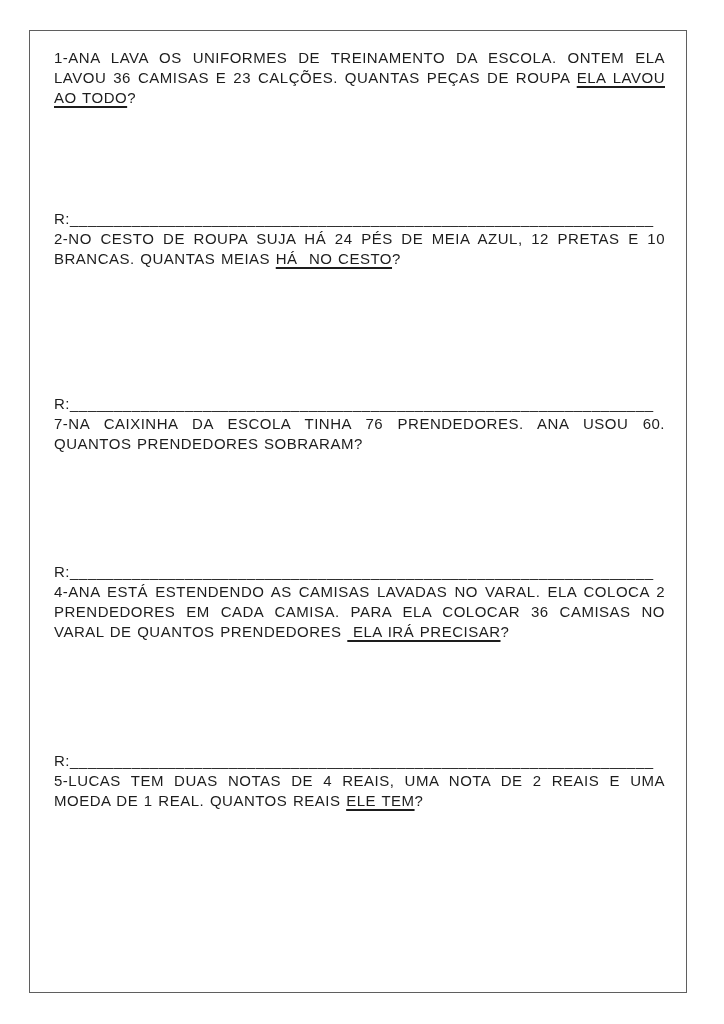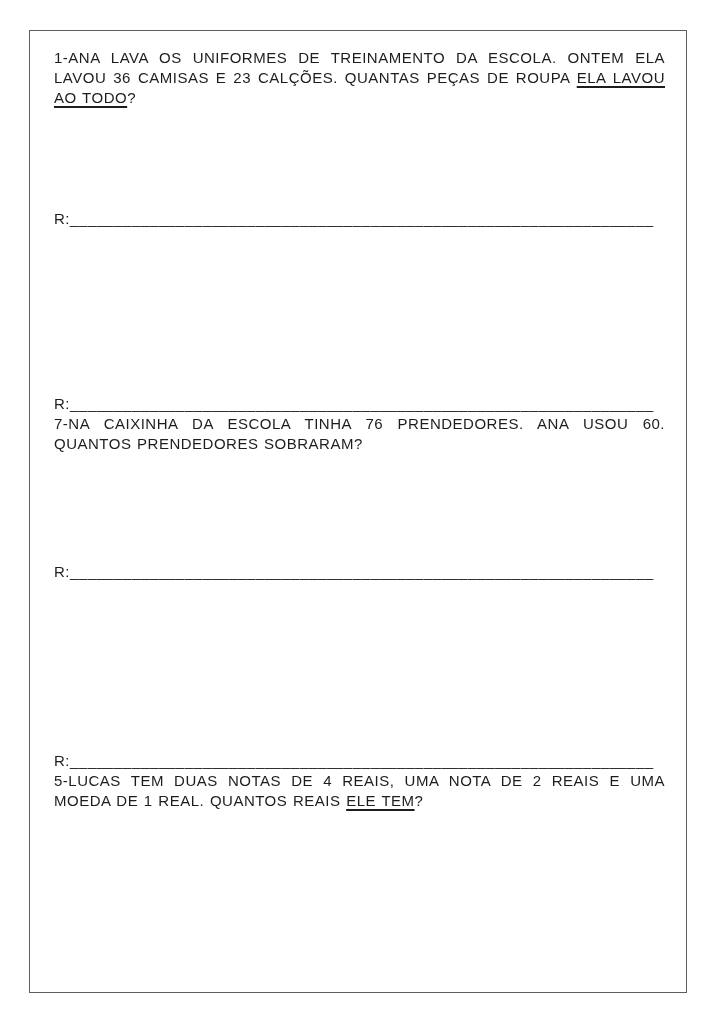--- a/index.html
+++ b/index.html
@@ -74,6 +74,7 @@
     </section>
 
     <section class="problem h2">
+      <p class="question"><span>2-NO CESTO DE ROUPA SUJA HÁ 24 PÉS DE MEIA AZUL, 12 PRETAS E 10 BRANCAS. QUANTAS MEIAS </span><u>HÁ&nbsp; NO CESTO</u><span>?</span></p>
       <div class="workspace"></div>
       <p class="answer-line"><span>R:</span><span class="blank">__________________________________________________________________</span></p>
     </section>

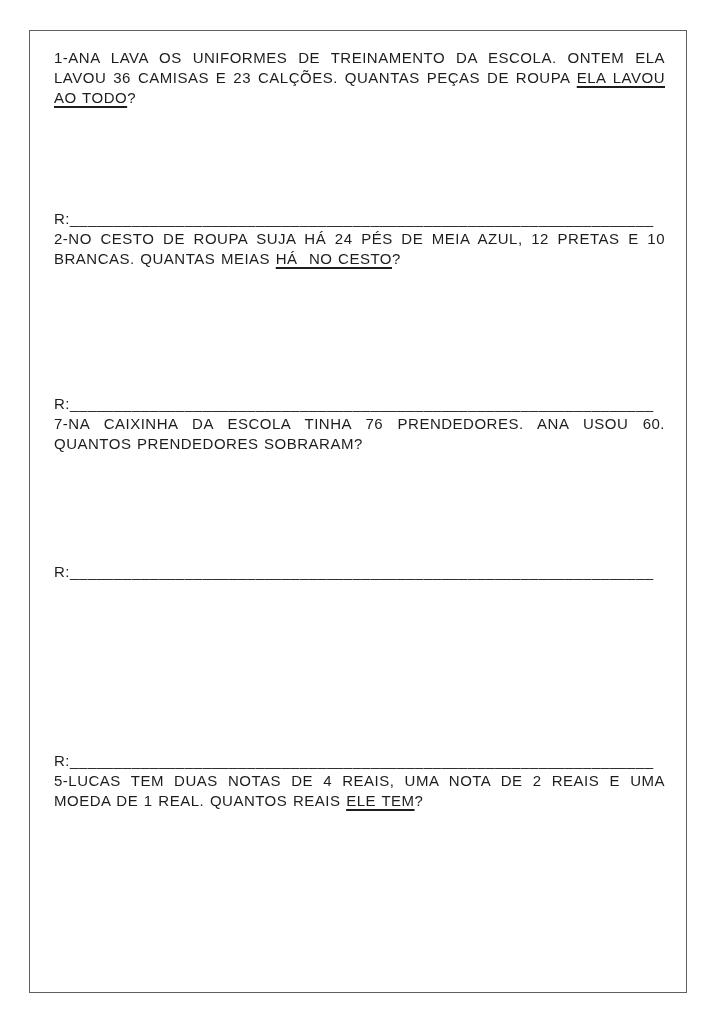--- a/index.html
+++ b/index.html
@@ -86,6 +86,7 @@
     </section>
 
     <section class="problem h4">
+      <p class="question"><span>4-ANA ESTÁ ESTENDENDO AS CAMISAS LAVADAS NO VARAL. ELA COLOCA 2 PRENDEDORES EM CADA CAMISA. PARA ELA COLOCAR 36 CAMISAS NO VARAL DE QUANTOS PRENDEDORES </span><u>&nbsp;ELA IRÁ PRECISAR</u><span>?</span></p>
       <div class="workspace"></div>
       <p class="answer-line"><span>R:</span><span class="blank">__________________________________________________________________</span></p>
     </section>

